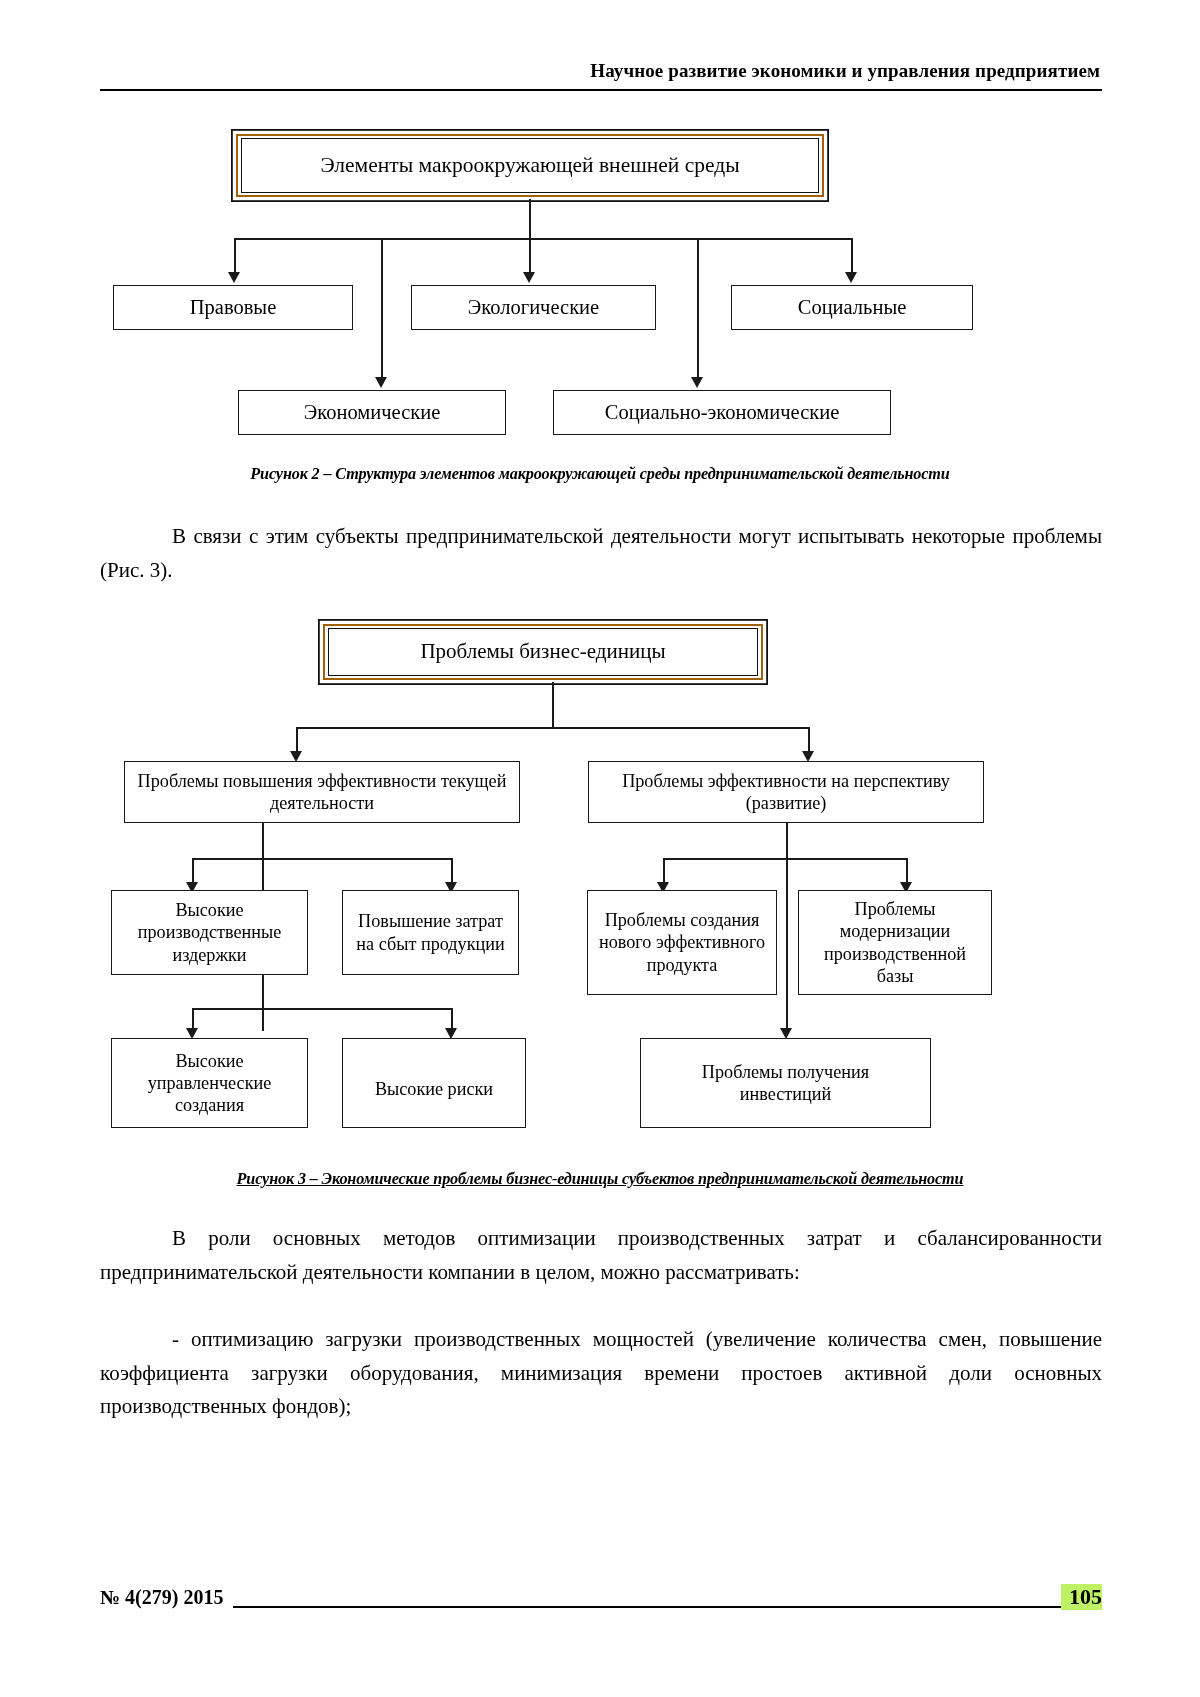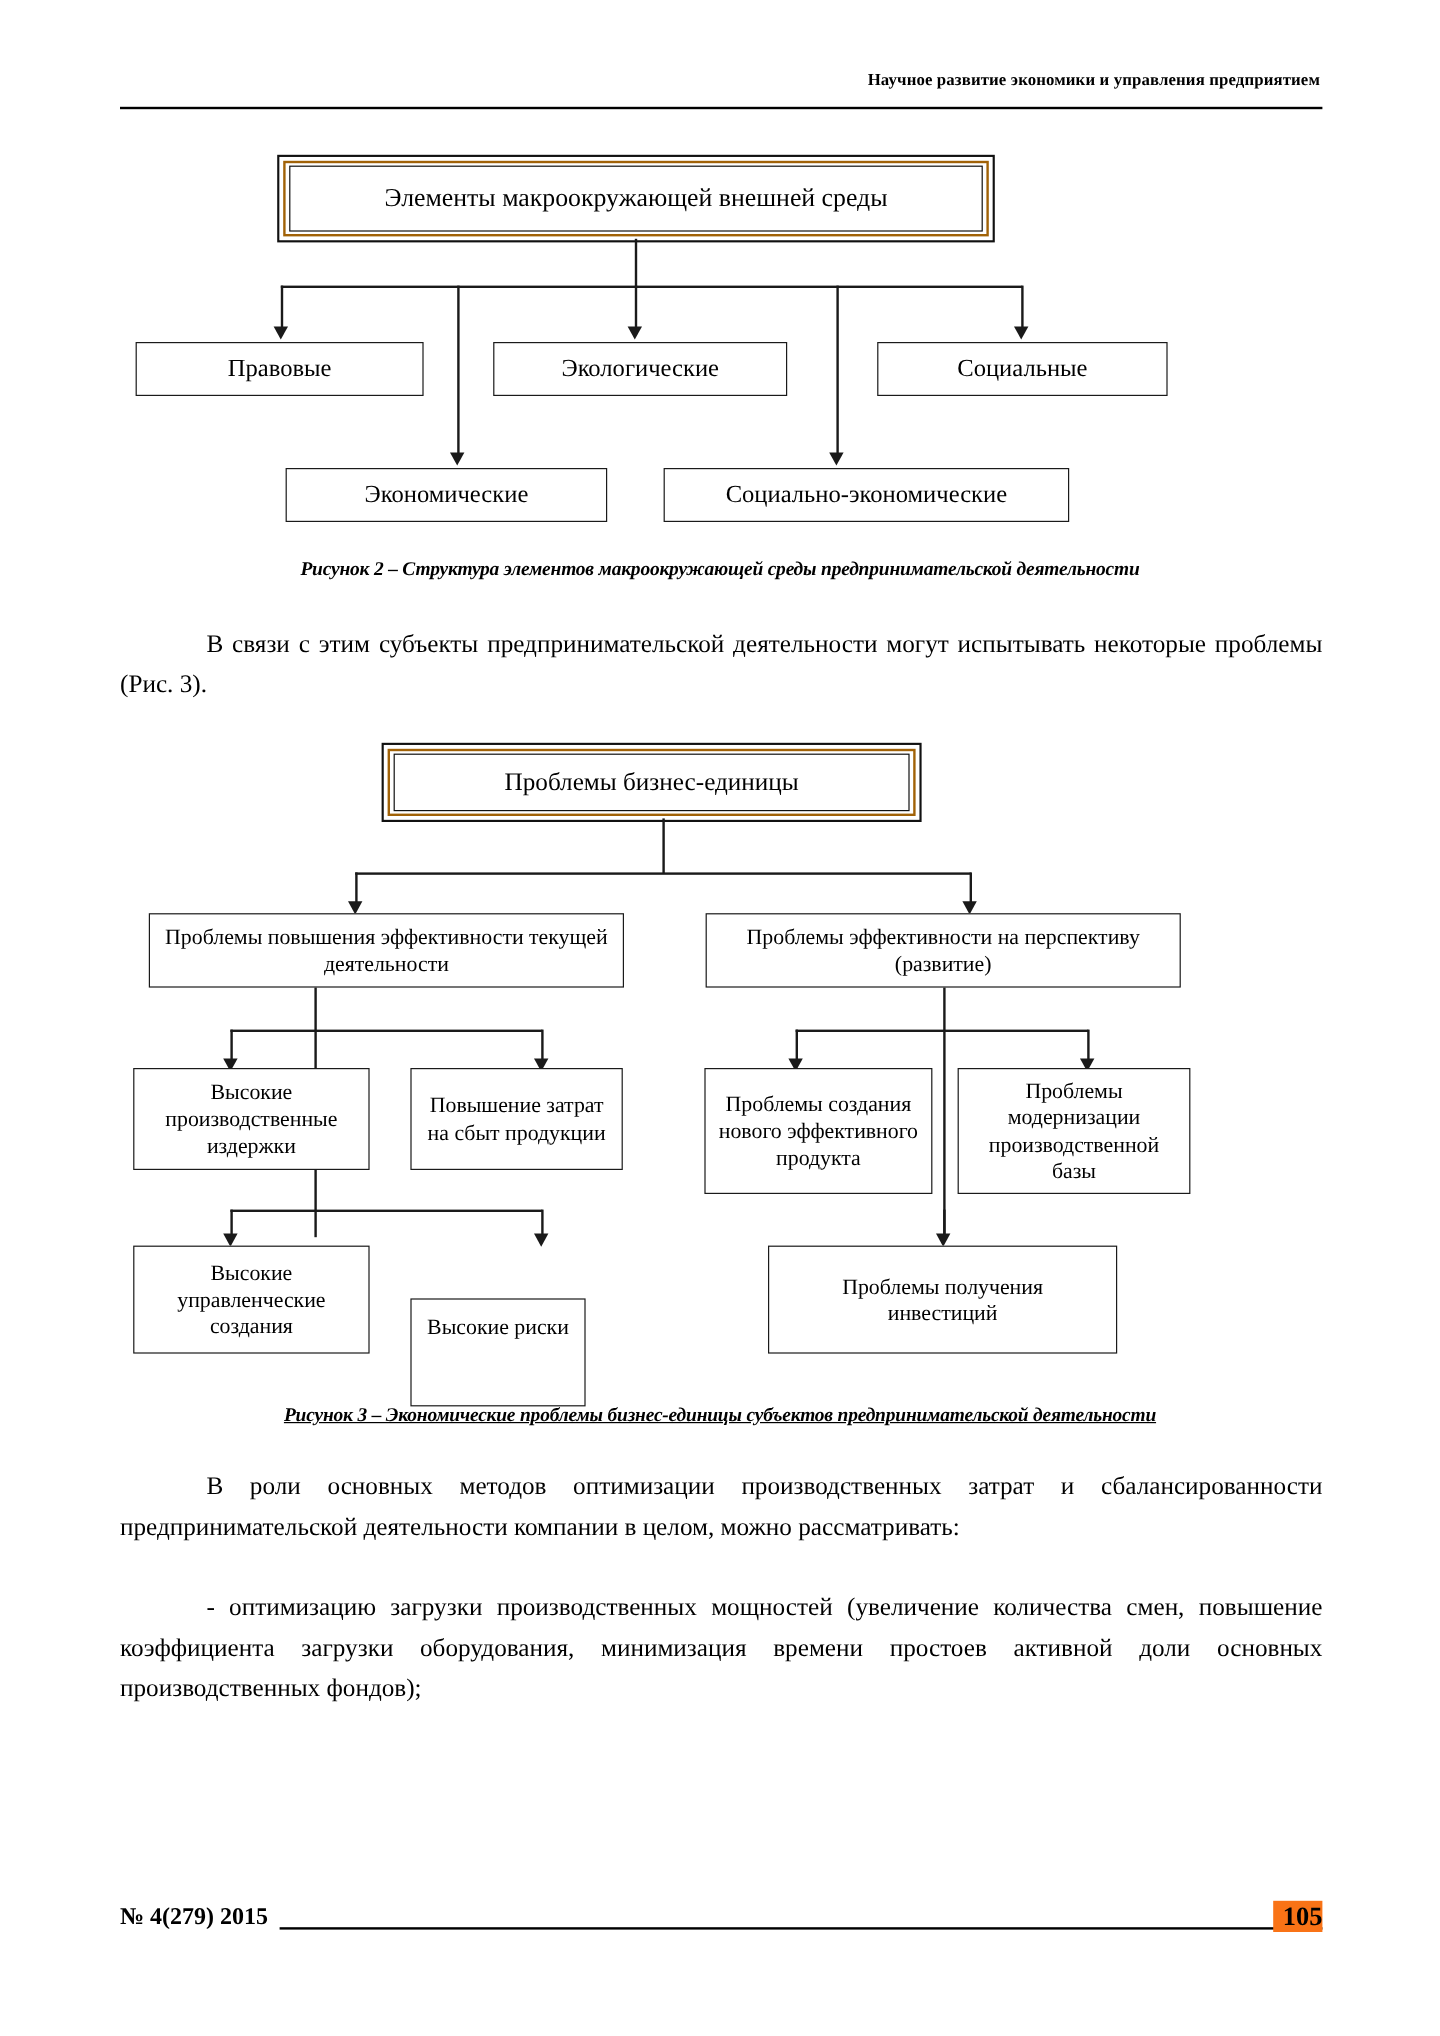--- a/index.html
+++ b/index.html
@@ -14,7 +14,7 @@
   
   .running-head{
     position:absolute;left:100px;top:60px;width:1000px;
-    text-align:right;font-weight:bold;font-size:14px;letter-spacing:.1px;
+    text-align:right;font-weight:bold;font-size:19px;letter-spacing:.1px;
   }
   .head-rule{
     position:absolute;left:100px;top:89px;width:1002px;height:0;

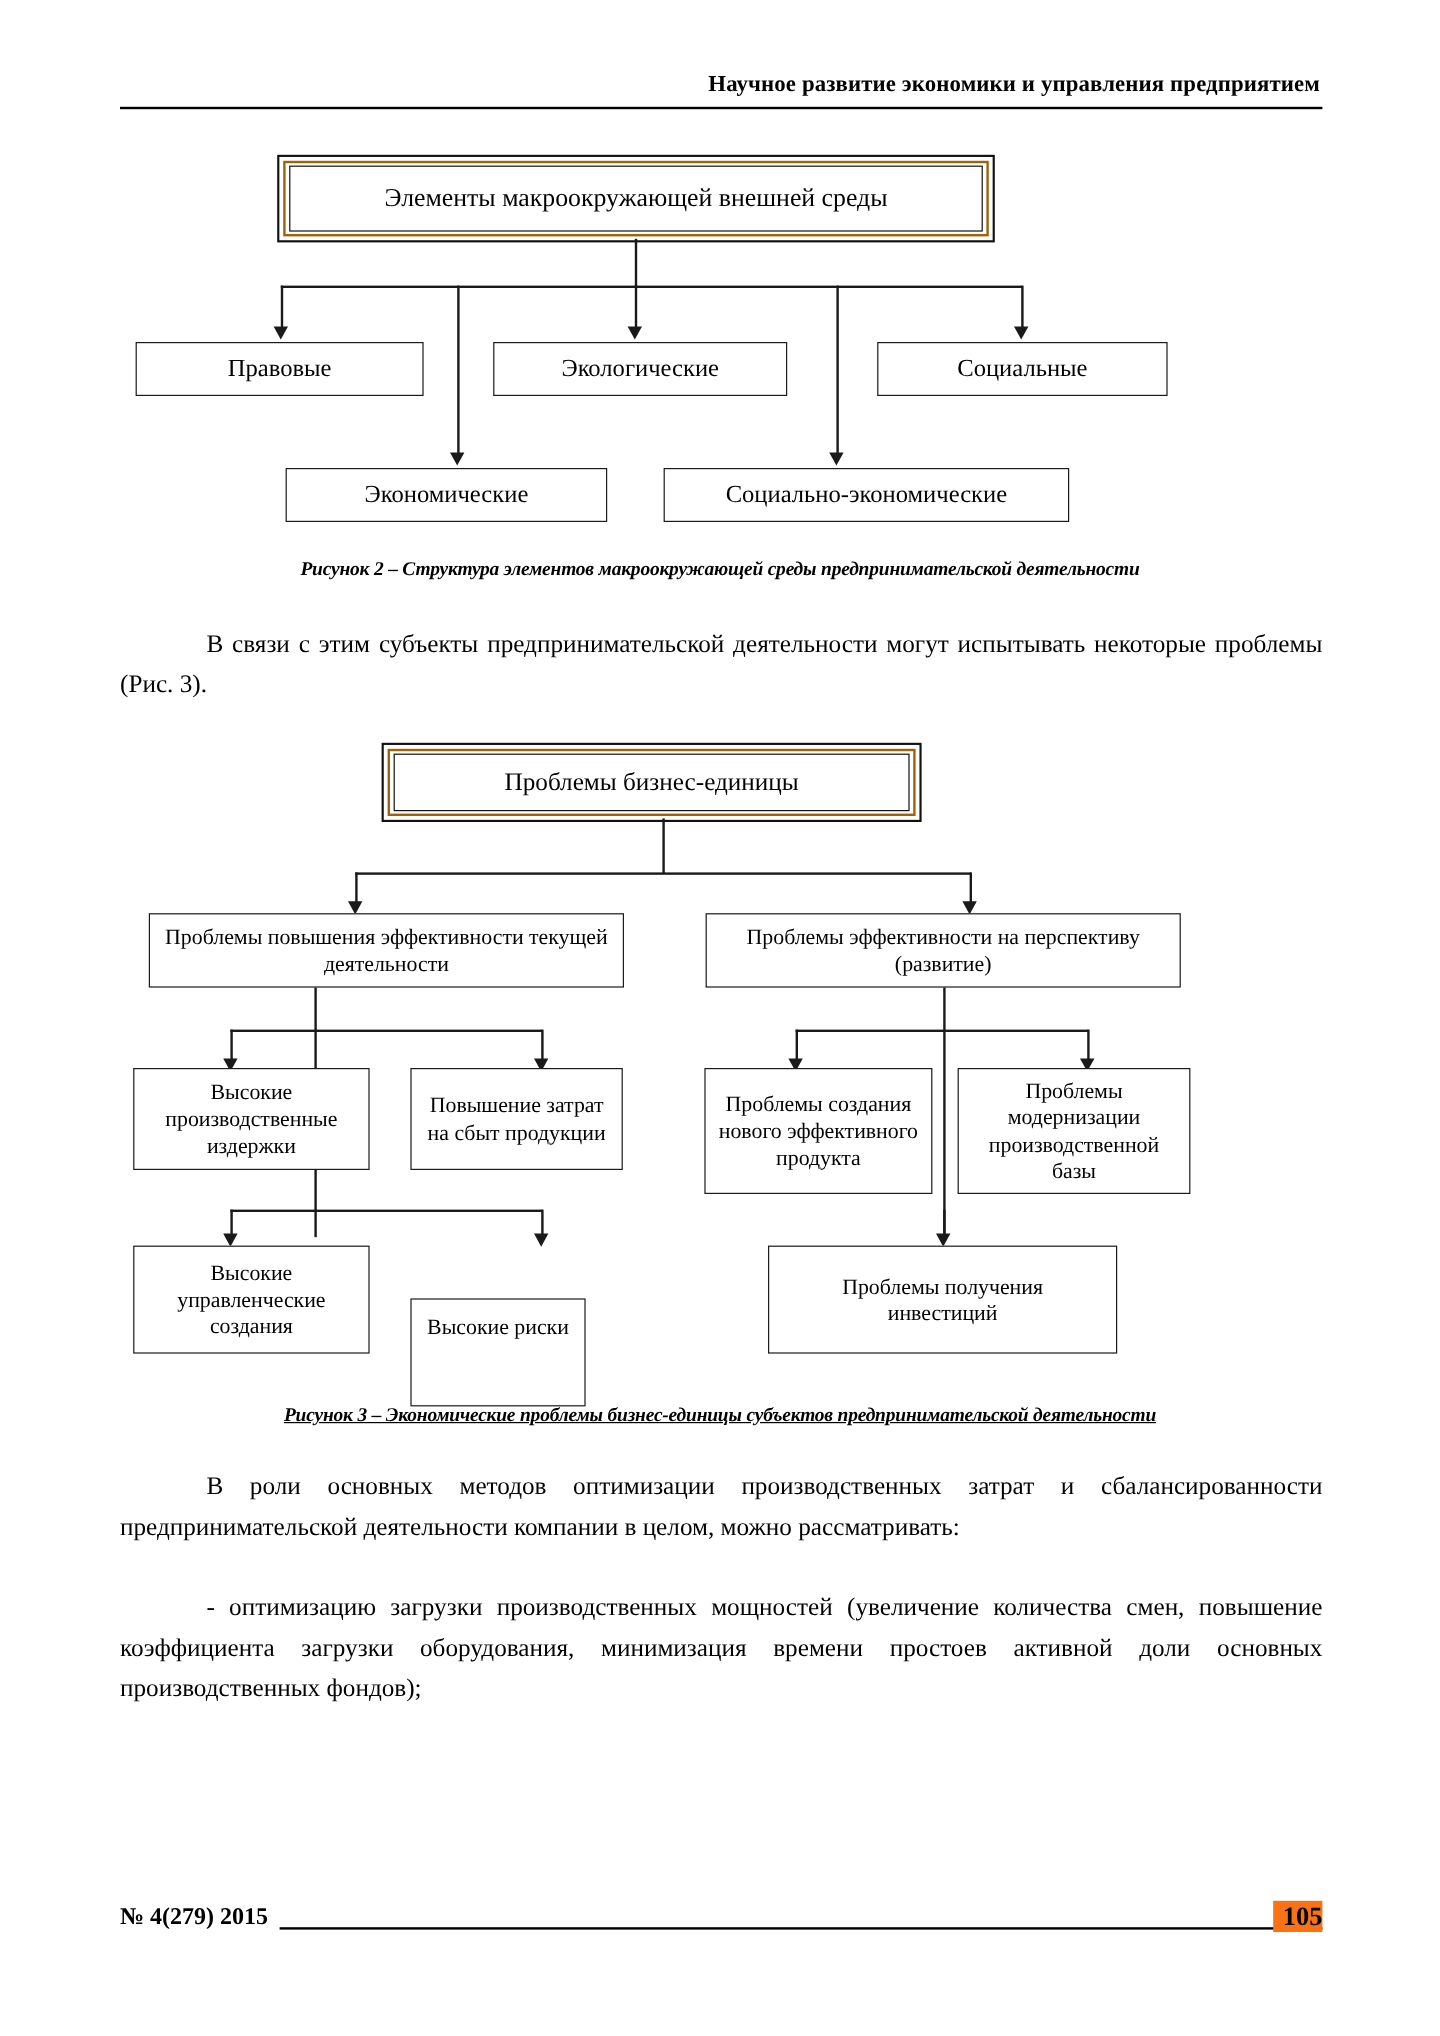--- a/index.html
+++ b/index.html
@@ -174,7 +174,7 @@
     <div class="node" style="left:111px;top:1038px;width:197px;height:90px;font-size:18.2px;padding:0 8px;">
       <span>Высокие управленческие создания</span>
     </div>
-    <div class="node" style="left:342px;top:1038px;width:146px;height:90px;font-size:18.2px;padding:0 8px;align-items:flex-start;padding-top:12px;margin-top:44px;">
+    <div class="node" style="left:342px;top:1038px;width:184px;height:90px;font-size:18.2px;padding:0 8px;align-items:center;padding-top:12px;">
       <span>Высокие риски</span>
     </div>
 

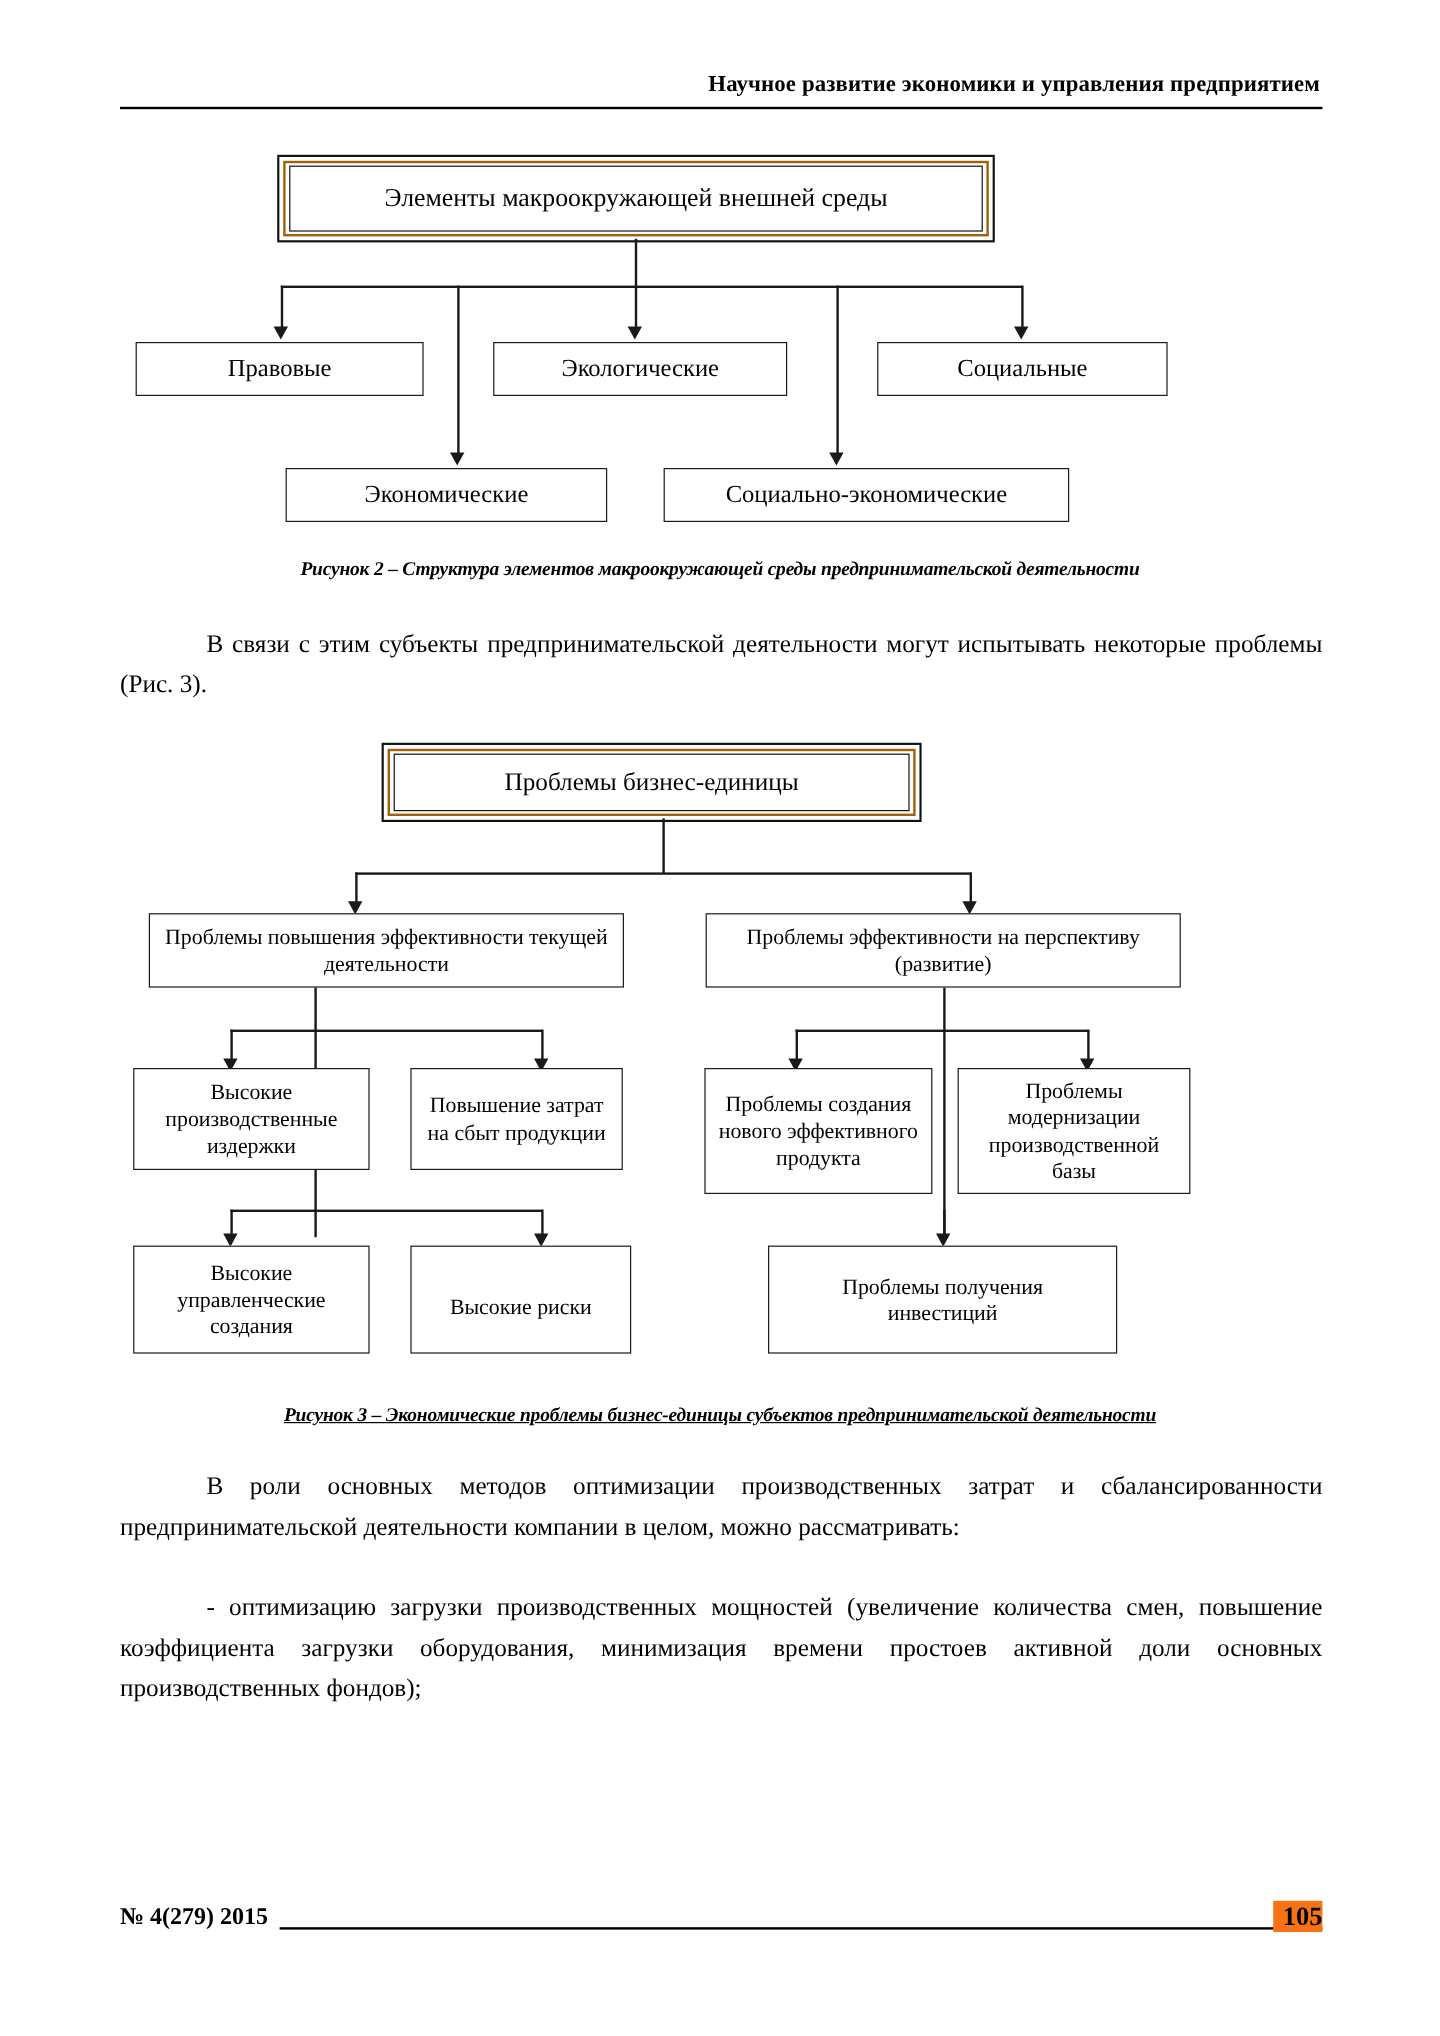--- a/index.html
+++ b/index.html
@@ -68,7 +68,7 @@
     border-top:2.2px solid #000;
   }
   .foot-left{position:absolute;left:100px;top:1586px;font-weight:bold;font-size:20px;background:#fff;padding-right:10px;}
-  .foot-right{position:absolute;right:98px;top:1584px;font-weight:bold;font-size:22px;background:#f97316;padding-left:8px;}
+  .foot-right{position:absolute;right:98px;top:1584px;font-weight:bold;font-size:22px;background:#bef264;padding-left:8px;}
 </style>
 </head>
 <body>

